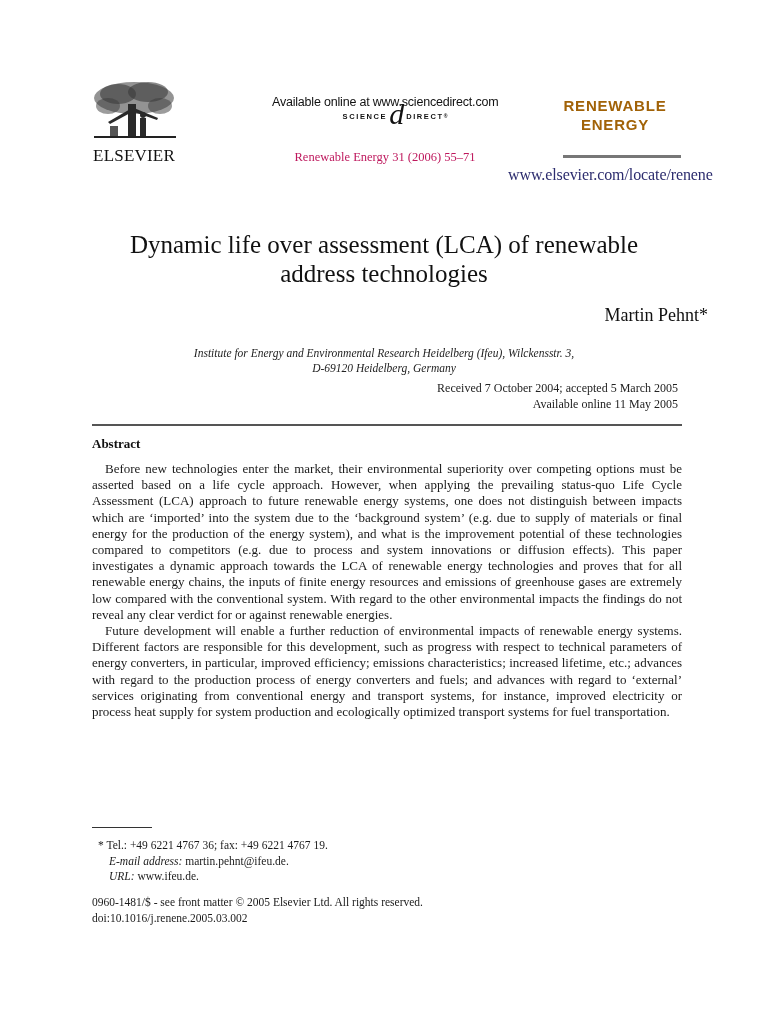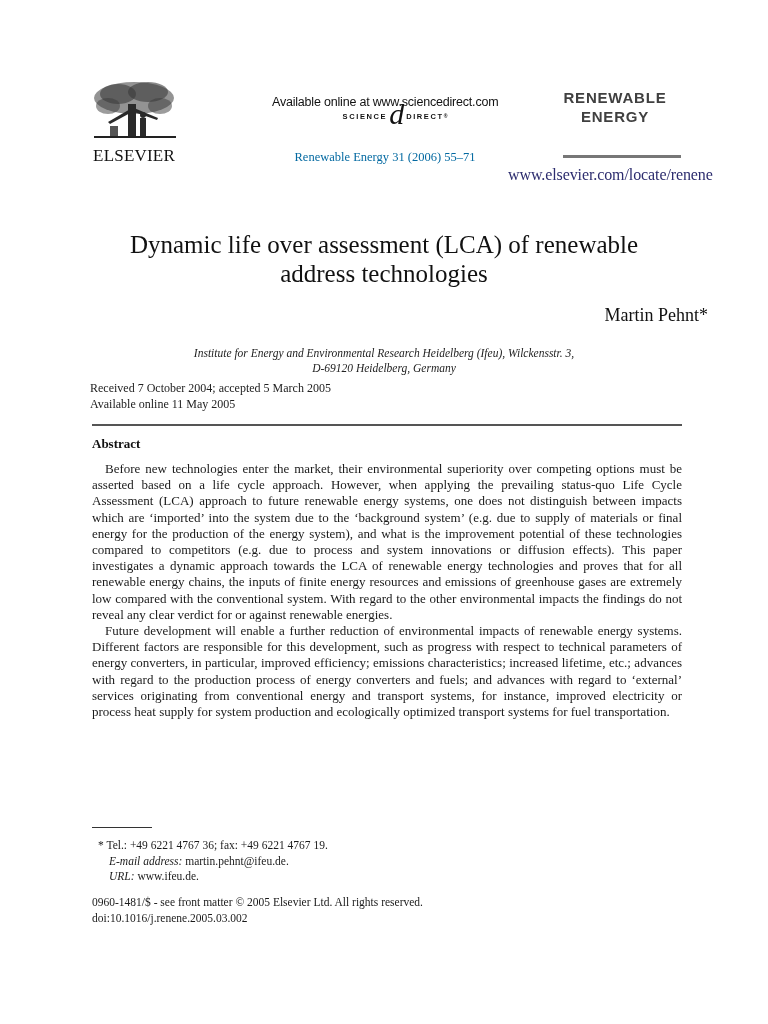--- a/index.html
+++ b/index.html
@@ -40,10 +40,10 @@
     }
 
     .journal-name {
-      left: 545px; top: 88px; width: 140px; text-align: center;
+      left: 545px; top: 96px; width: 140px; text-align: center;
       font-family: "Liberation Sans", "DejaVu Sans", sans-serif;
       font-weight: bold; font-size: 15px; line-height: 19px; letter-spacing: 0.8px;
-      color: #404040;
+      color: #a16207;
     }
     .journal-rule {
       left: 563px; top: 155px; width: 118px; height: 3px; background: #777;

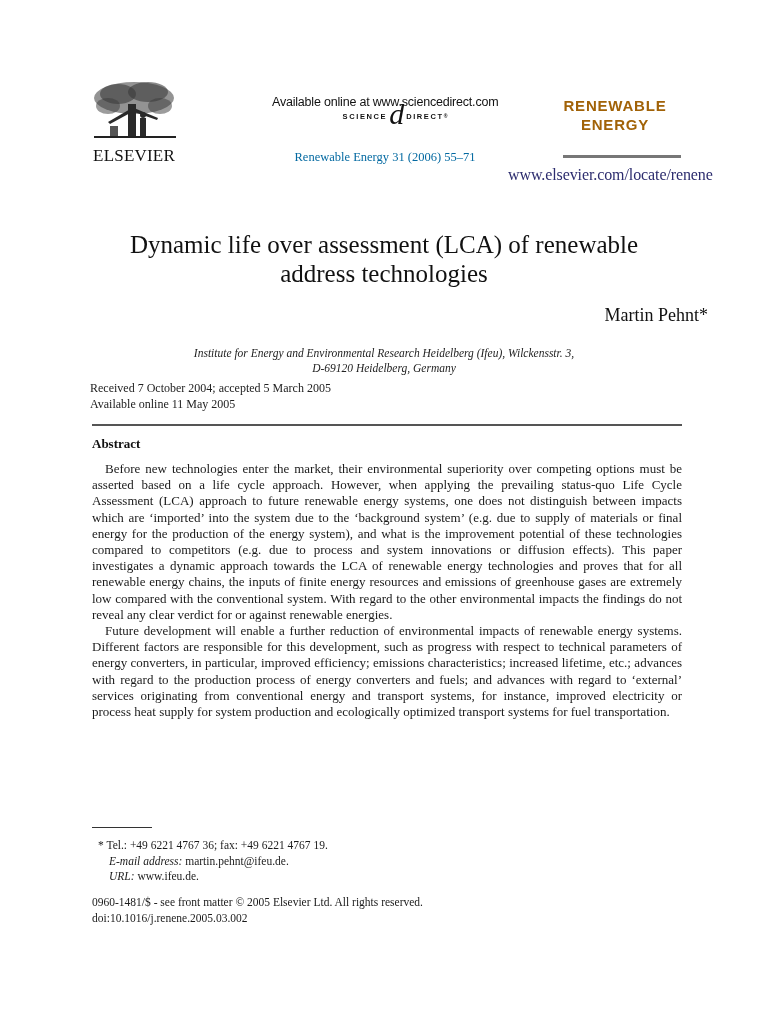--- a/index.html
+++ b/index.html
@@ -36,7 +36,7 @@
     .sd-reg { font-size: 5px; vertical-align: super; letter-spacing: 0; }
     .journal-citation {
       left: 270px; top: 150px; width: 230px; text-align: center;
-      font-size: 12.5px; color: #0369a1;
+      font-size: 12.5px; color: #be185d;
     }
 
     .journal-name {

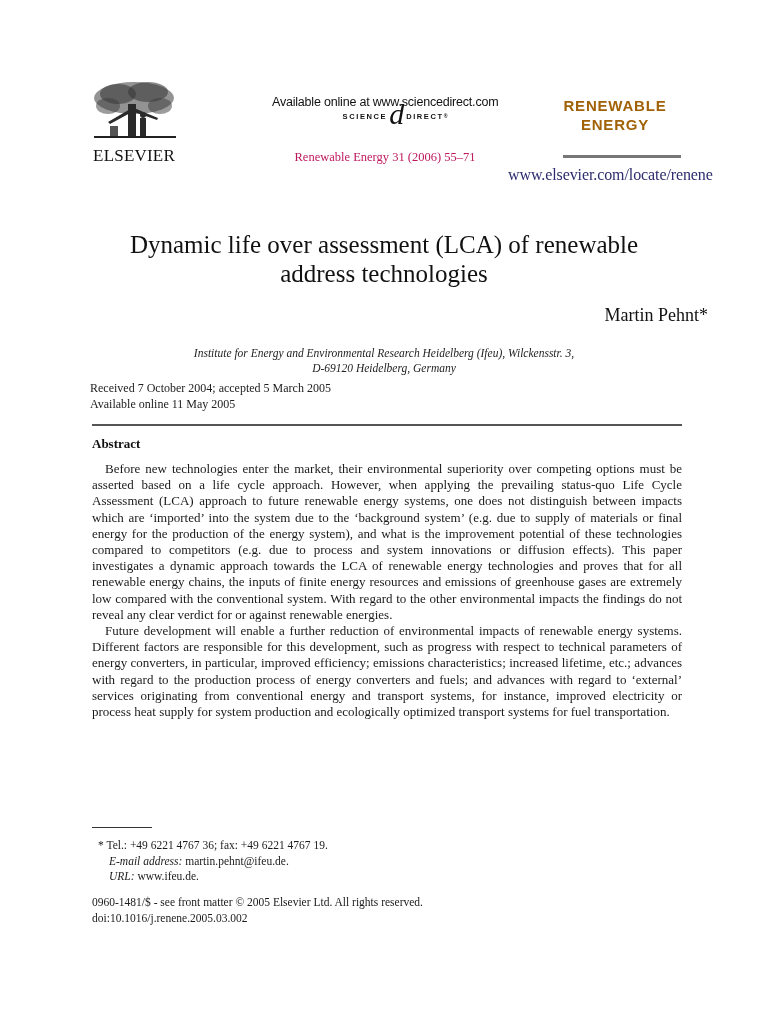--- a/index.html
+++ b/index.html
@@ -67,7 +67,7 @@
       font-style: italic; font-size: 11.5px; line-height: 15px; color: #222;
     }
     .dates {
-      left: 90px; top: 381px; width: 588px; text-align: left;
+      left: 90px; top: 381px; width: 588px; text-align: right;
       font-size: 12px; line-height: 15.5px; color: #222;
     }
 

